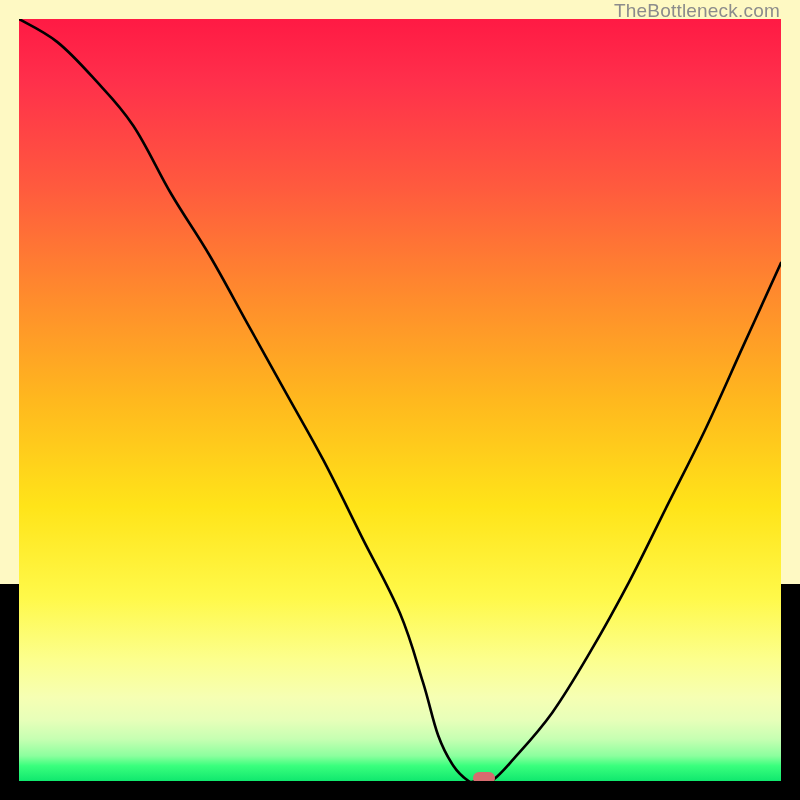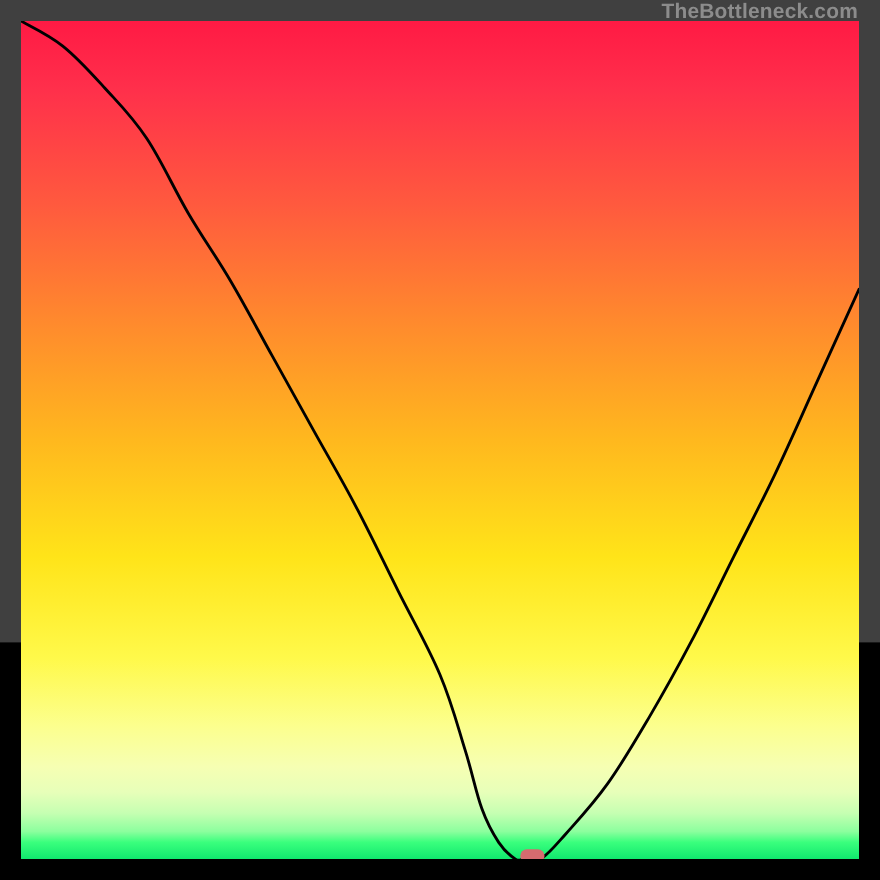--- a/index.html
+++ b/index.html
@@ -16,8 +16,7 @@
     top: 0;
     width: 800px;
     height: 584px;
-    background: #404040;
-    font-weight: bold;
+    background: #fef9c3;
   }
   .plot-area {
     position: absolute;

